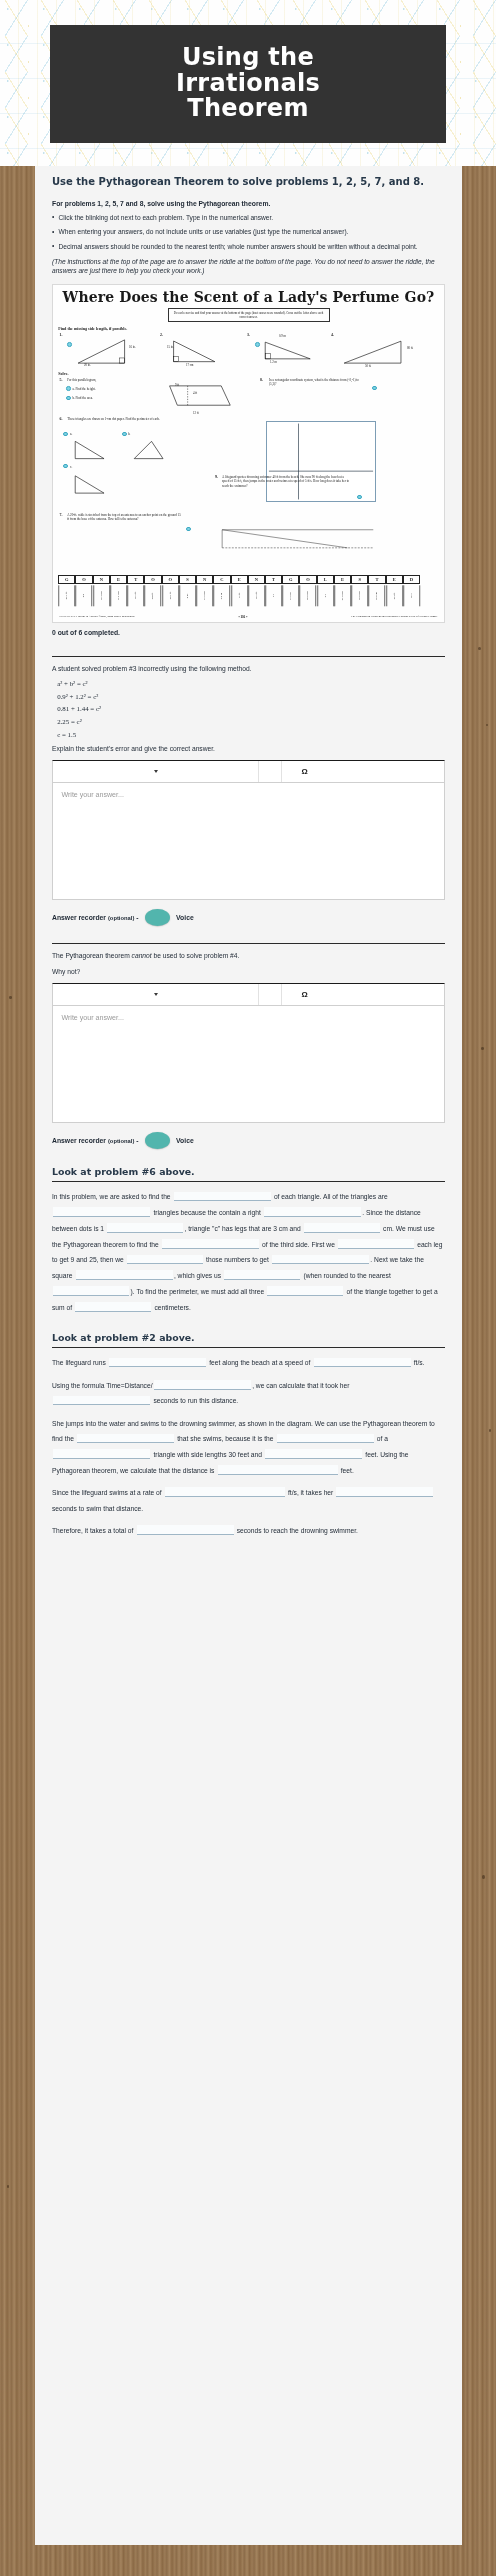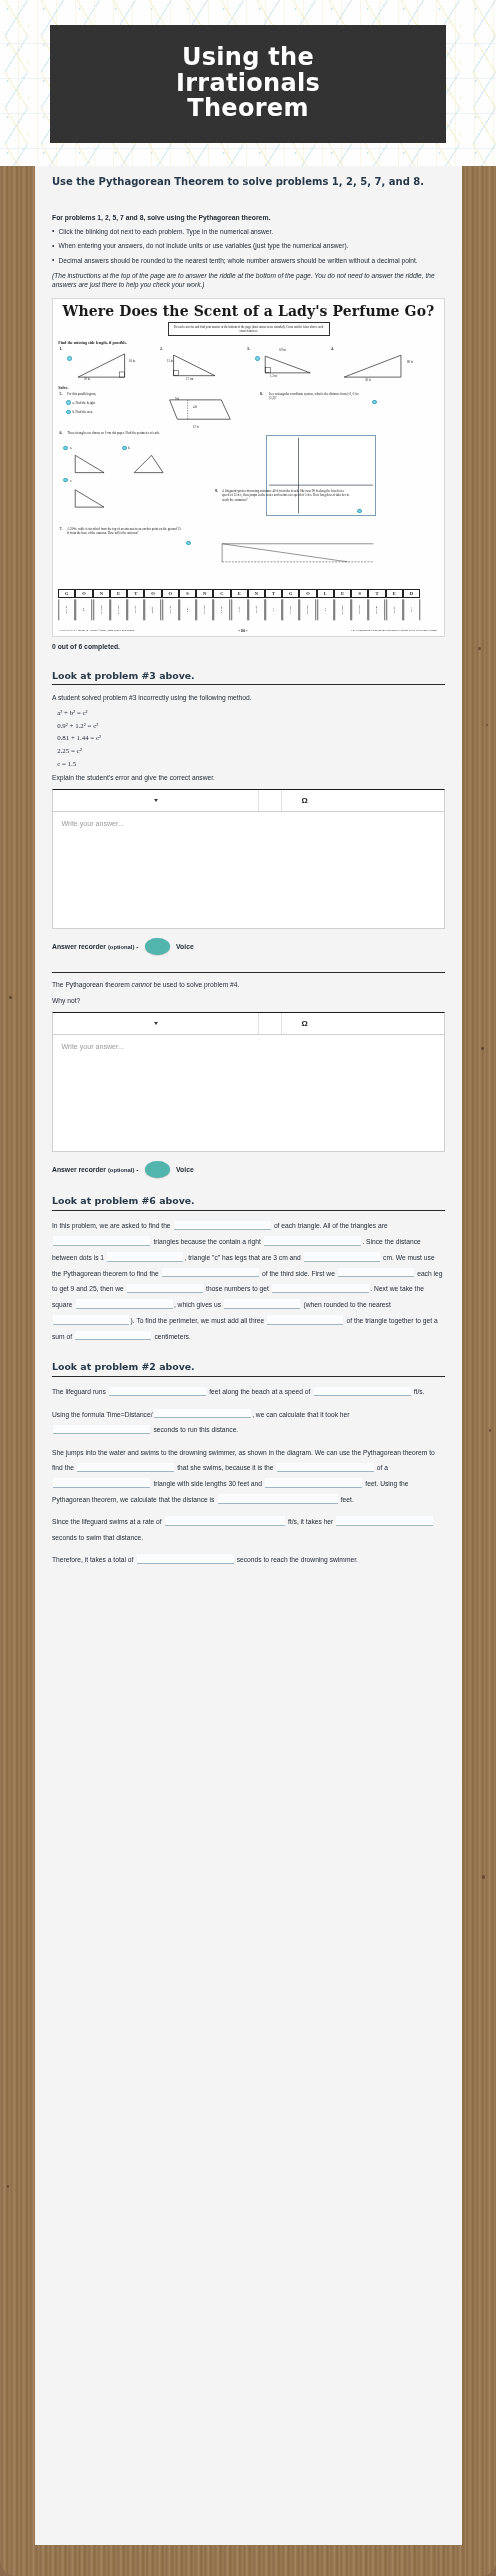--- a/index.html
+++ b/index.html
@@ -20,7 +20,6 @@
       repeating-linear-gradient(90deg,
         #9b7a56 0px, #8d6d4a 1.9px, #a4845f 4.5px, #8a6945 7.1px, #9d7d58 9.7px),
       #93724f;
-    border-radius: 16px;
   }
   .cork-speck {
     position: absolute;

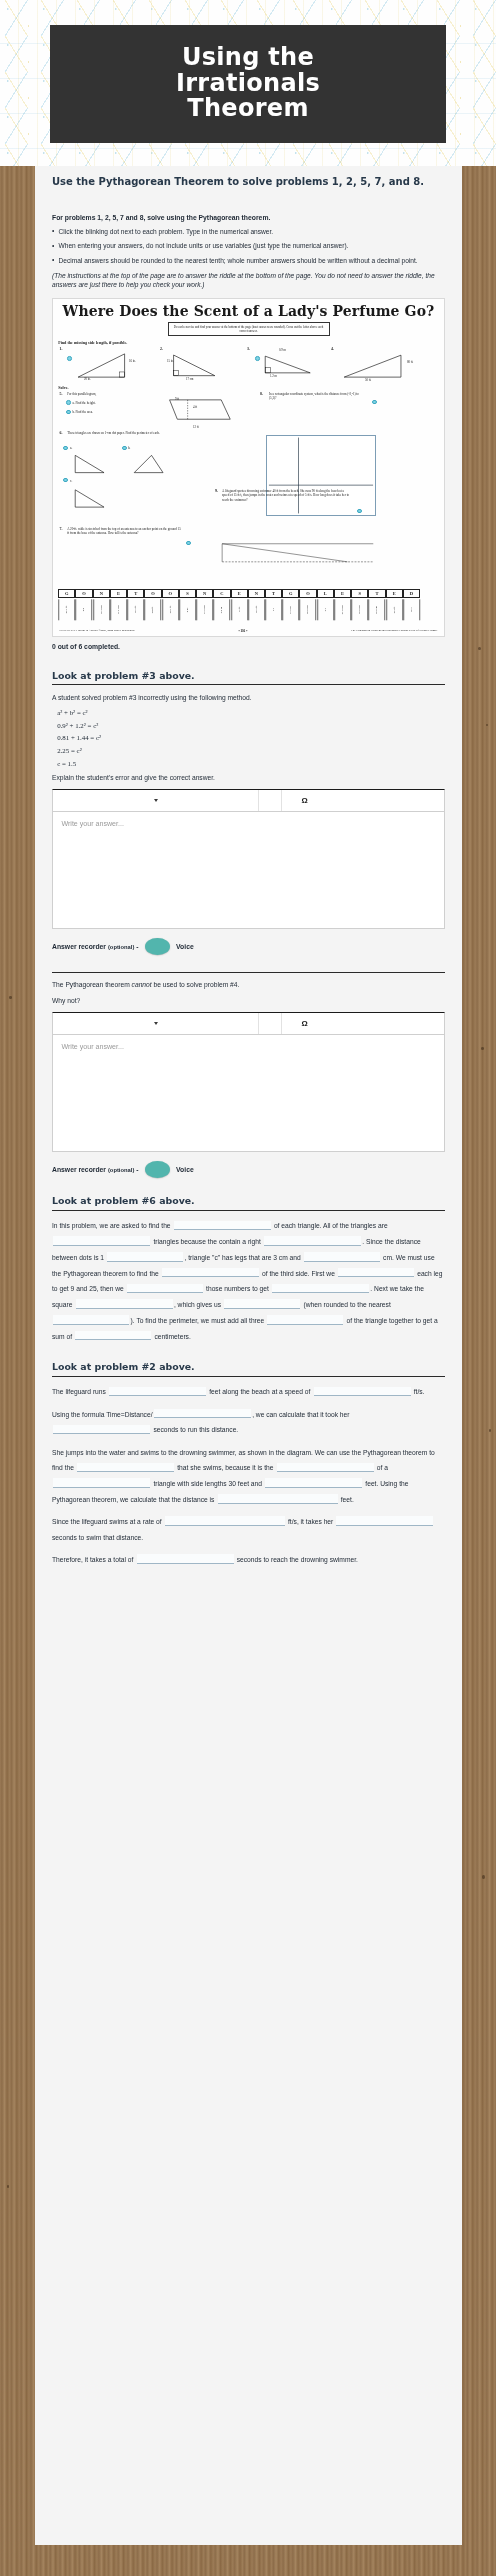--- a/index.html
+++ b/index.html
@@ -95,7 +95,7 @@
     font-weight: 700;
     color: #28394a;
     line-height: 1.38;
-    margin-bottom: 25px;
+    margin-bottom: 11px;
   }
   .instr-lead {
     font-size: 6.8px;

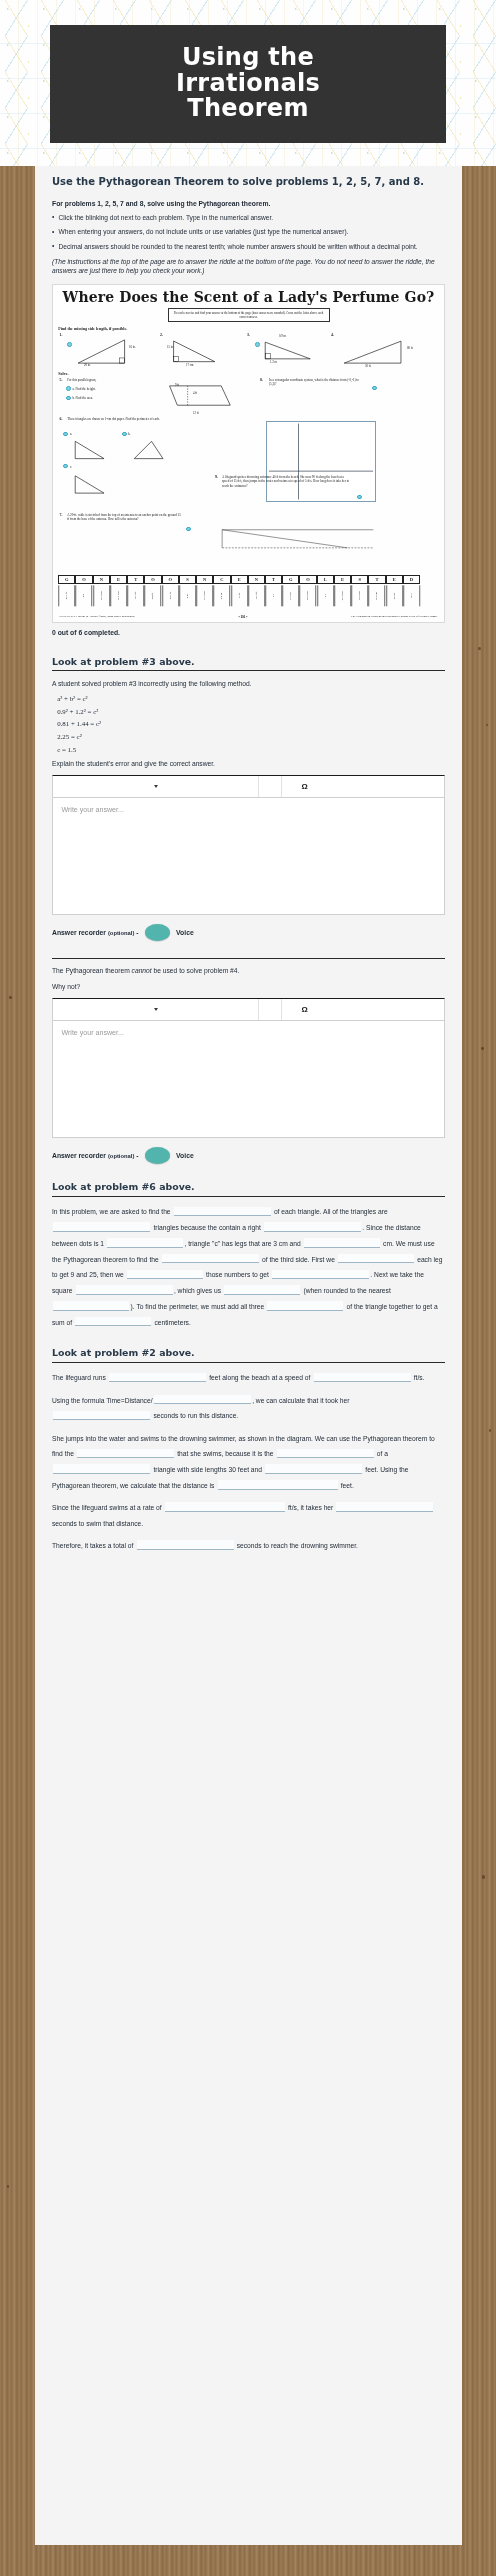--- a/index.html
+++ b/index.html
@@ -556,7 +556,6 @@
     <div class="progress">0 out of 6 completed.</div>
 
     <div class="q-block">
-      <div class="q-head">Look at problem #3 above.</div>
       <div class="q-rule"></div>
       <div class="q-text">A student solved problem #3 incorrectly using the following method.</div>
 

